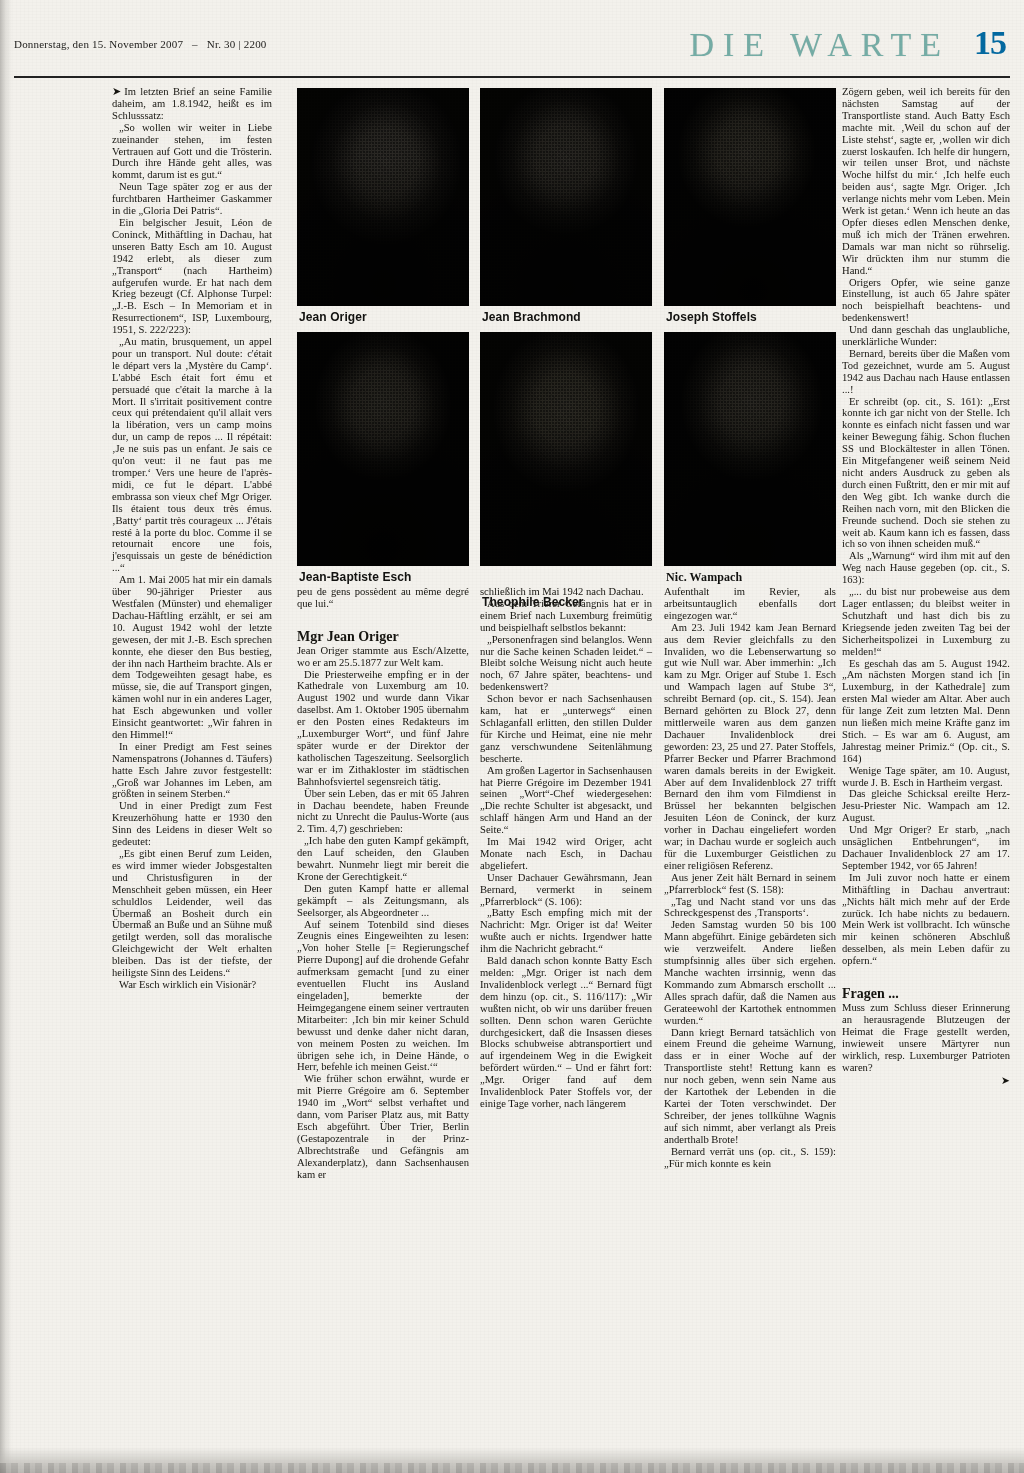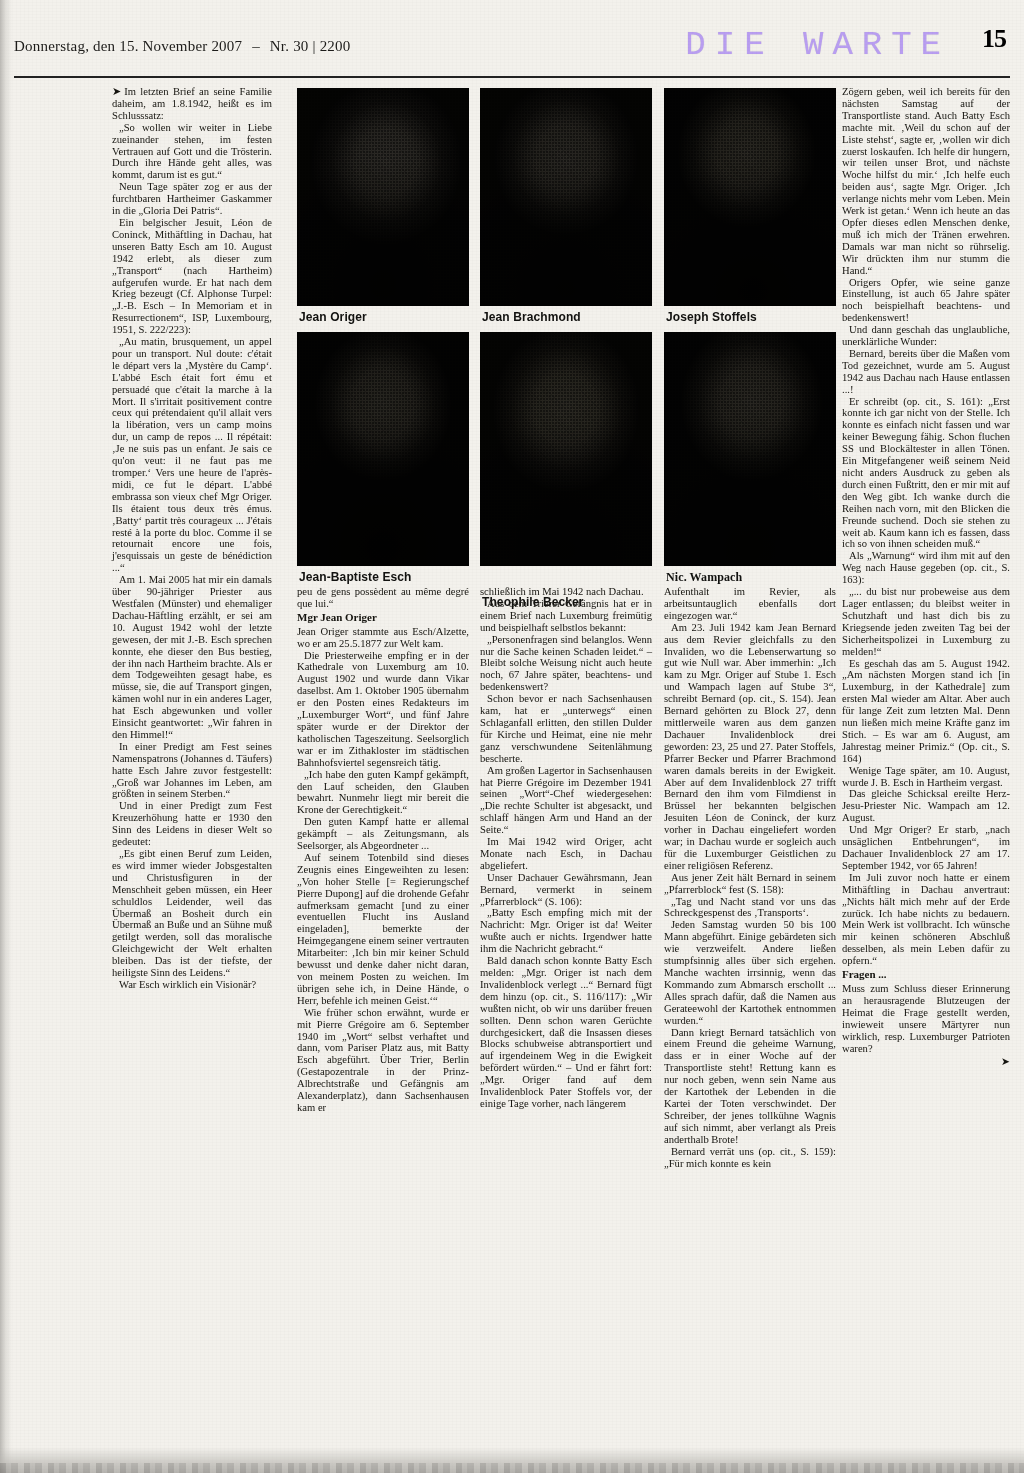--- a/index.html
+++ b/index.html
@@ -43,7 +43,7 @@
   }
   .dateline{
     position:absolute;left:0;top:8px;
-    font-size:15px;letter-spacing:.2px;color:#1d1c1a;
+    font-size:11px;letter-spacing:.2px;color:#1d1c1a;
     white-space:nowrap;
   }
   .dateline .sep{padding:0 6px;}

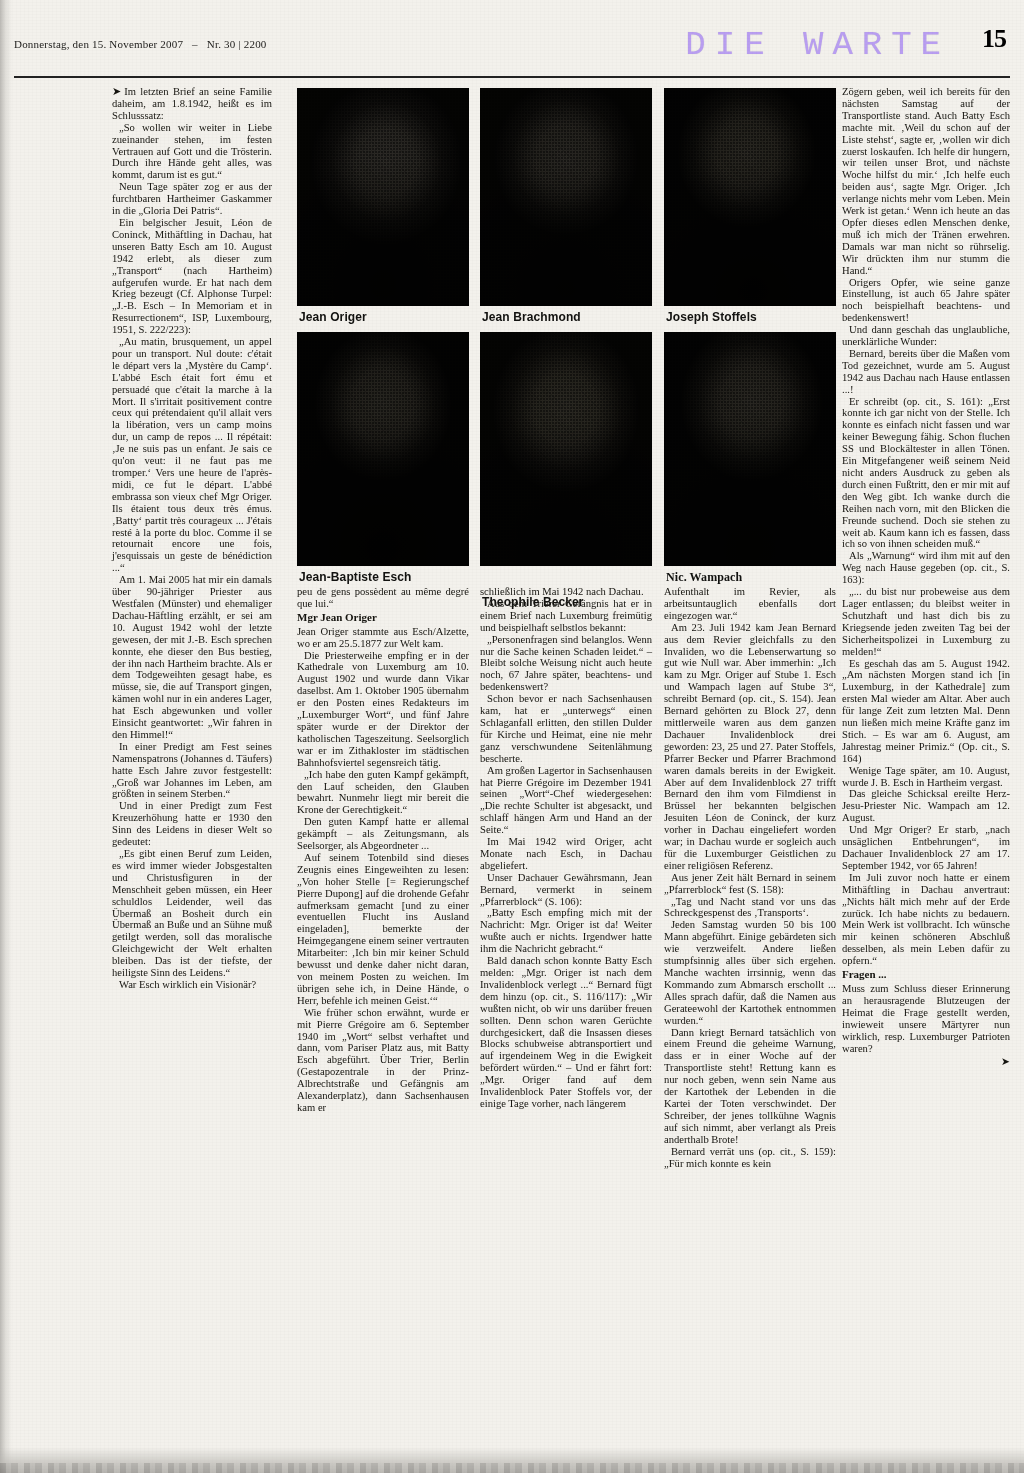--- a/index.html
+++ b/index.html
@@ -49,9 +49,9 @@
   .dateline .sep{padding:0 6px;}
   .paper-title{
     position:absolute;right:60px;top:-4px;
-    font-family:Liberation Mono, monospace;
+    font-family:Liberation Serif, serif;
     font-size:34px;letter-spacing:9px;
-    color:#8b5cf6;
+    color:#0f766e;
     font-weight:400;
     opacity:.55;
     text-shadow:0 0 1px #b9b6b0;

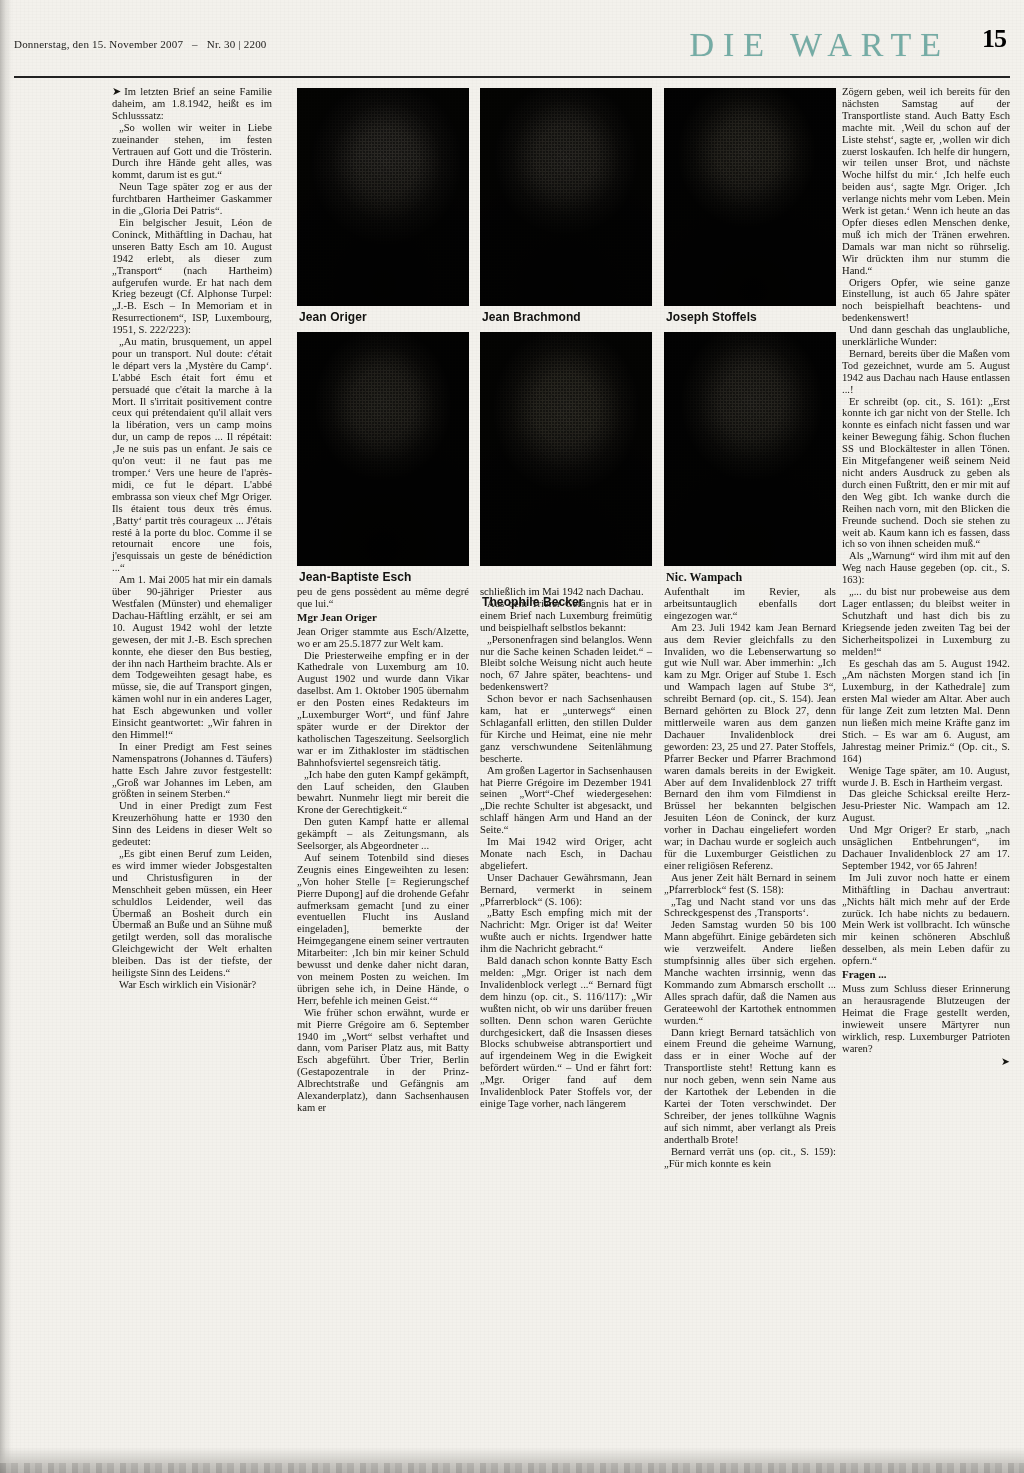--- a/index.html
+++ b/index.html
@@ -58,7 +58,7 @@
   }
   .page-no{
     position:absolute;right:4px;top:-6px;
-    font-size:26px;font-weight:bold;color:#000000;
+    font-size:34px;font-weight:bold;color:#0369a1;
     letter-spacing:-1px;
   }
   .rule{

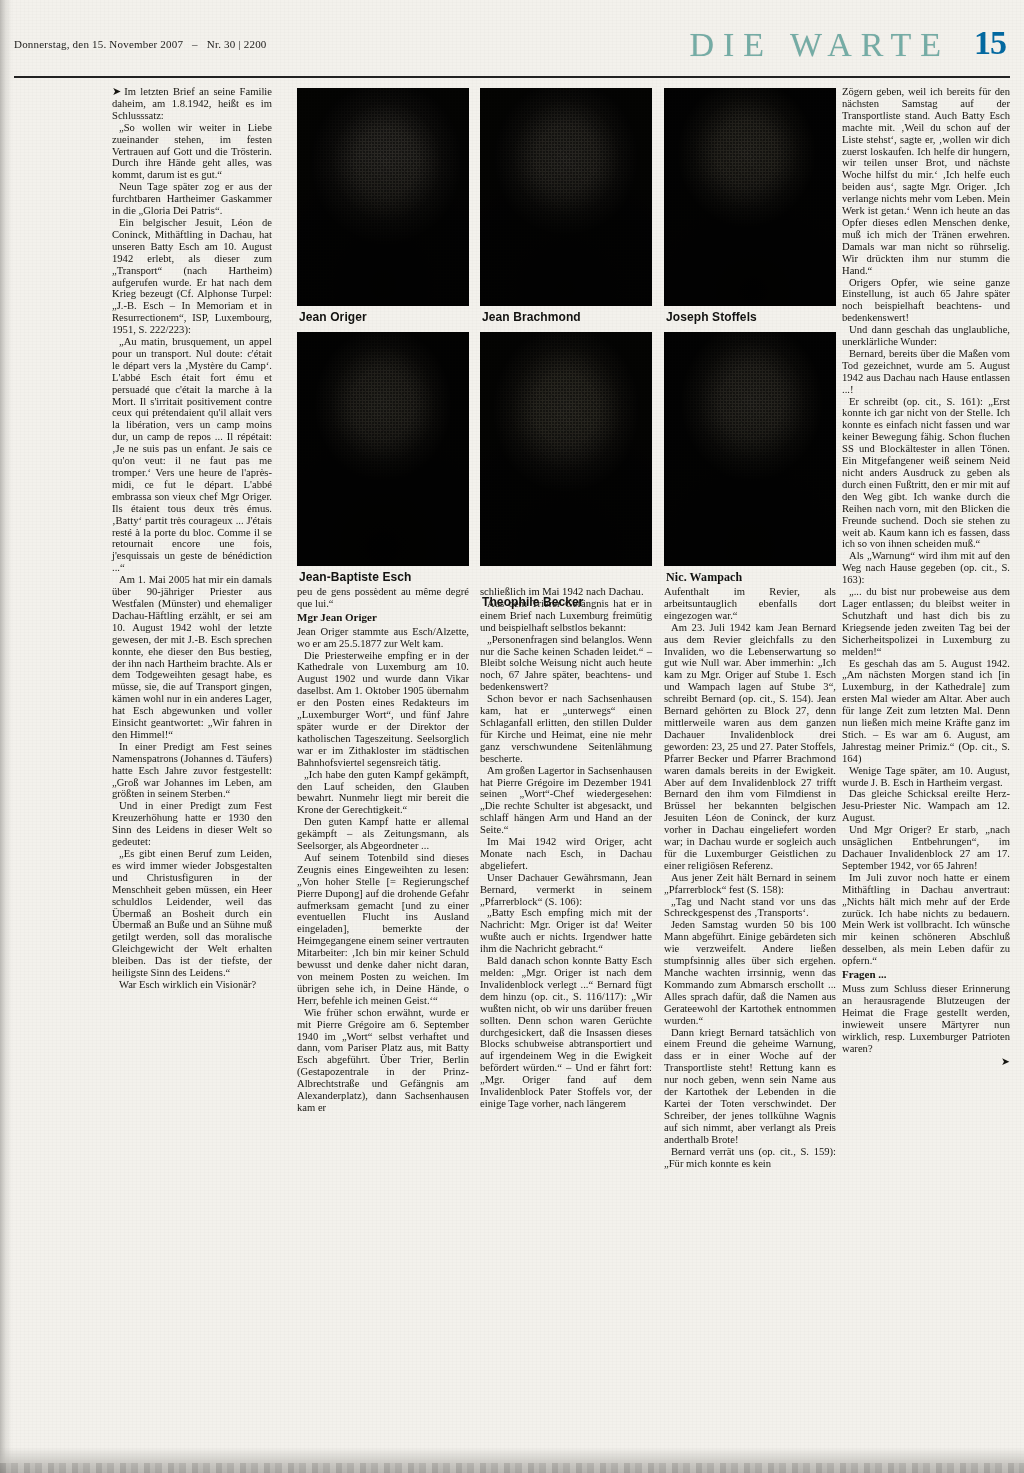--- a/index.html
+++ b/index.html
@@ -106,7 +106,7 @@
   }
   .tb p{margin:0;text-indent:7px;}
   .tb p.noind{text-indent:0;}
-  .tb h4{margin:2px 0 2px 0;font-size:11px;font-weight:bold;text-indent:0;}
+  .tb h4{margin:21px 0 2px 0;font-size:14px;font-weight:bold;text-indent:0;}
 
   #t2{left:283px;top:500px;width:172px;}
   #t3{left:466px;top:500px;width:172px;}

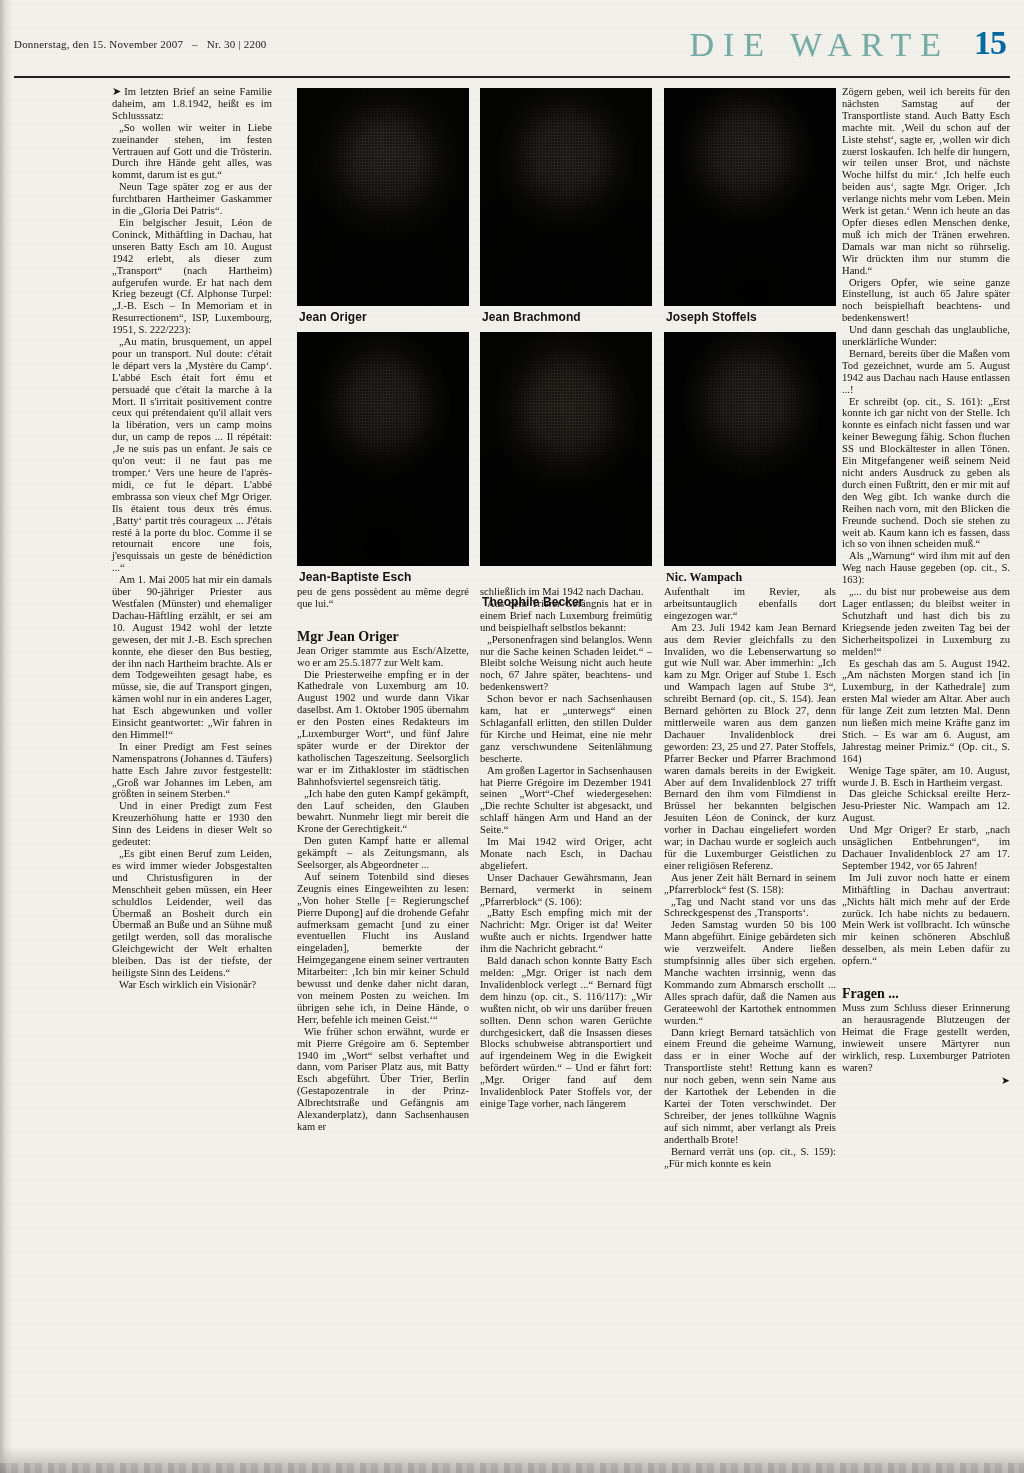--- a/index.html
+++ b/index.html
@@ -214,6 +214,7 @@
       <h4>Mgr Jean Origer</h4>
       <p class="noind">Jean Origer stammte aus Esch/Alzette, wo er am 25.5.1877 zur Welt kam.</p>
       <p>Die Priesterweihe empfing er in der Kathedrale von Luxemburg am 10. August 1902 und wurde dann Vikar daselbst. Am 1. Oktober 1905 übernahm er den Posten eines Redakteurs im „Luxemburger Wort“, und fünf Jahre später wurde er der Direktor der katholischen Tageszeitung. Seelsorglich war er im Zithakloster im städtischen Bahnhofsviertel segensreich tätig.</p>
+      <p>Über sein Leben, das er mit 65 Jahren in Dachau beendete, haben Freunde nicht zu Unrecht die Paulus-Worte (aus 2. Tim. 4,7) geschrieben:</p>
       <p>„Ich habe den guten Kampf gekämpft, den Lauf scheiden, den Glauben bewahrt. Nunmehr liegt mir bereit die Krone der Gerechtigkeit.“</p>
       <p>Den guten Kampf hatte er allemal gekämpft – als Zeitungsmann, als Seelsorger, als Abgeordneter ...</p>
       <p>Auf seinem Totenbild sind dieses Zeugnis eines Eingeweihten zu lesen: „Von hoher Stelle [= Regierungschef Pierre Dupong] auf die drohende Gefahr aufmerksam gemacht [und zu einer eventuellen Flucht ins Ausland eingeladen], bemerkte der Heimgegangene einem seiner vertrauten Mitarbeiter: ‚Ich bin mir keiner Schuld bewusst und denke daher nicht daran, von meinem Posten zu weichen. Im übrigen sehe ich, in Deine Hände, o Herr, befehle ich meinen Geist.‘“</p>

